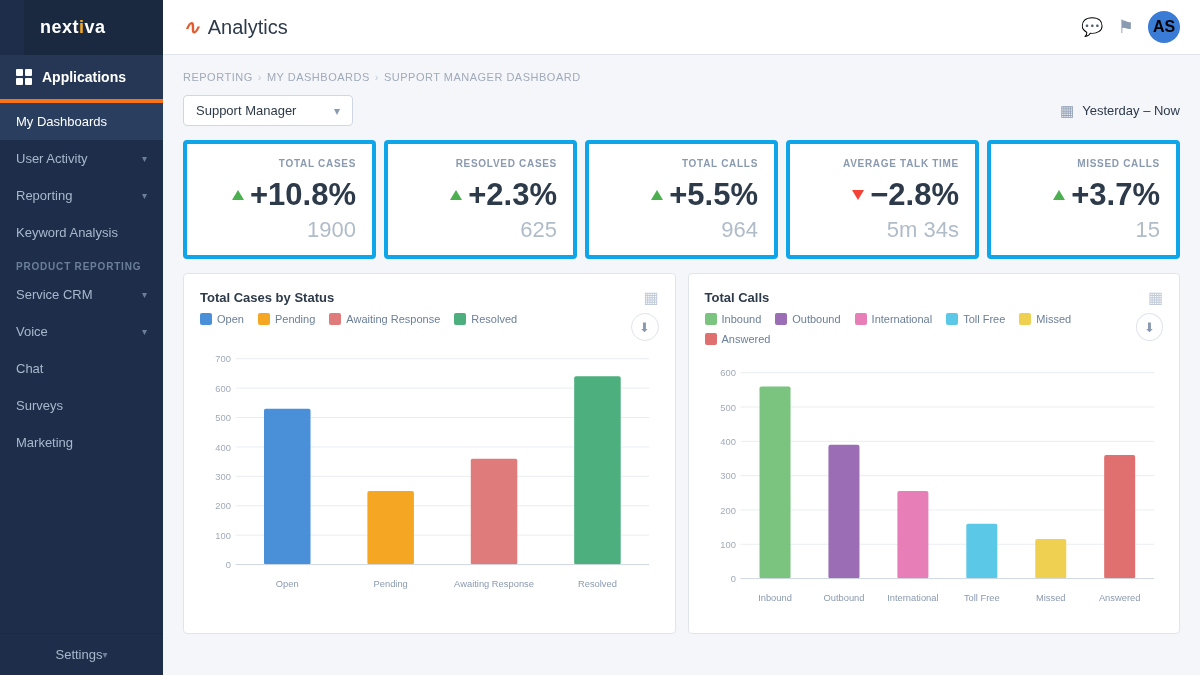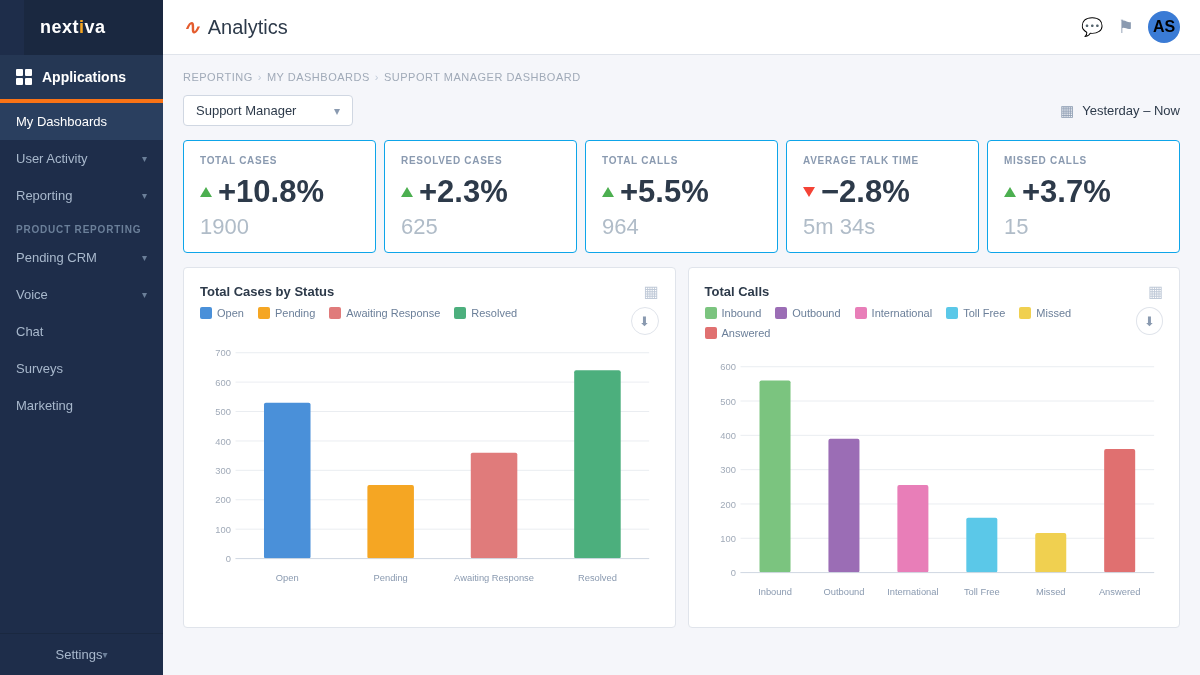--- a/index.html
+++ b/index.html
@@ -129,12 +129,12 @@
     .kpi-card {
       flex: 1;
       background: #fff;
-      border: 1px solid #0ea5e9;
+      border: 4px solid #0ea5e9;
       border-radius: 4px;
       padding: 14px 16px 12px;
       display: flex;
       flex-direction: column;
-      align-items: flex-start;
+      align-items: flex-end;
       min-width: 0;
     }
     .kpi-title { font-size: 10px; font-weight: 700; color: #8a9ab0; letter-spacing: 0.7px; text-transform: uppercase; margin-bottom: 8px; text-align: center; }

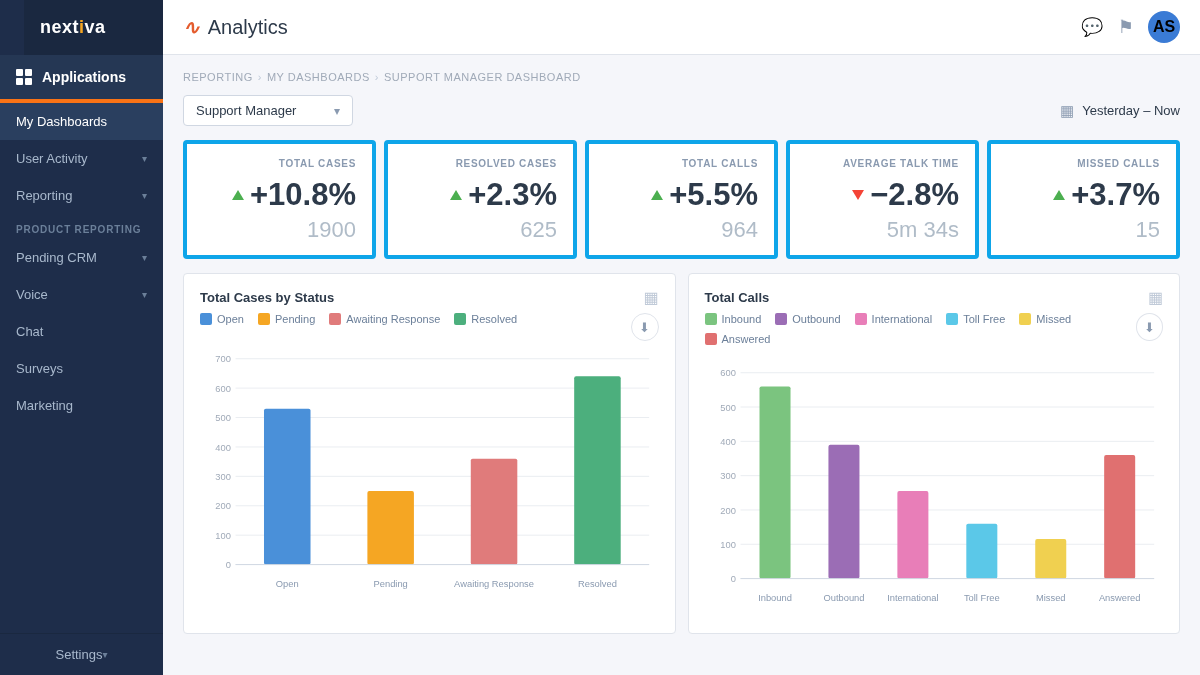--- a/index.html
+++ b/index.html
@@ -199,6 +199,9 @@
     <div class="sidebar-item">
       <span class="sidebar-item-label">Reporting</span>
       <span class="chevron">▾</span>
+    </div>
+    <div class="sidebar-item">
+      <span class="sidebar-item-label">Keyword Analysis</span>
     </div>
 
     <div class="sidebar-section-header">PRODUCT REPORTING</div>

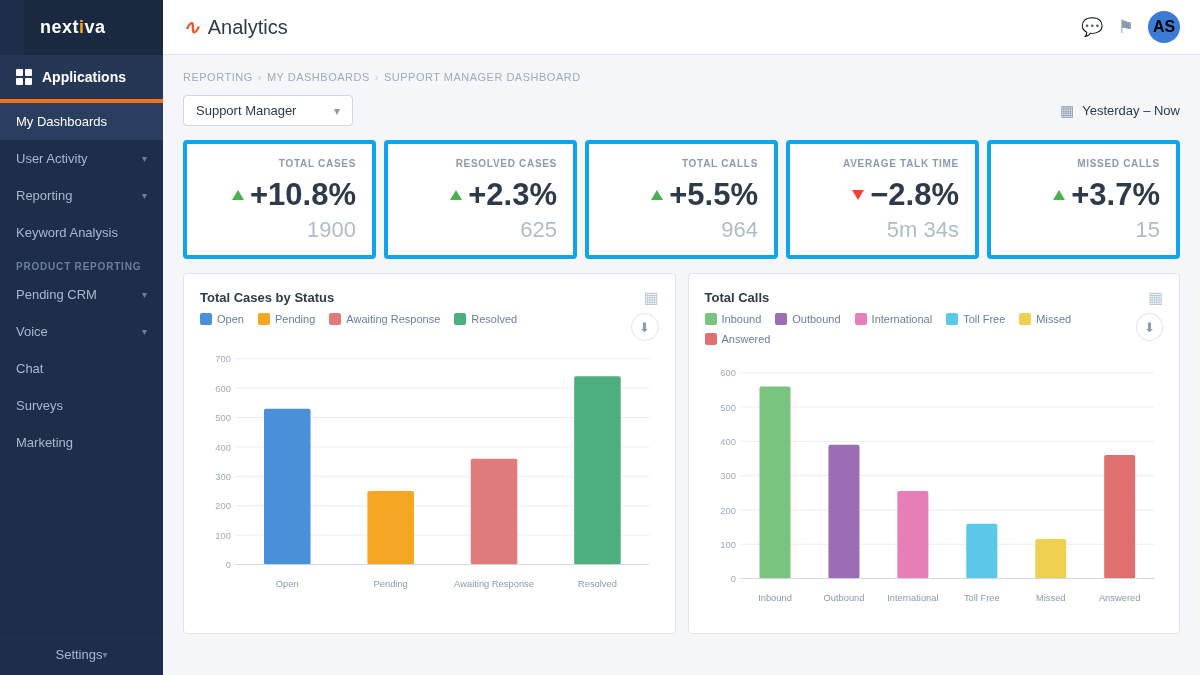--- a/index.html
+++ b/index.html
@@ -207,7 +207,7 @@
     <div class="sidebar-section-header">PRODUCT REPORTING</div>
 
     <div class="sidebar-item">
-      <span class="sidebar-item-label">Pending CRM</span>
+      <span class="sidebar-item-label">Service CRM</span>
       <span class="chevron">▾</span>
     </div>
     <div class="sidebar-item">

